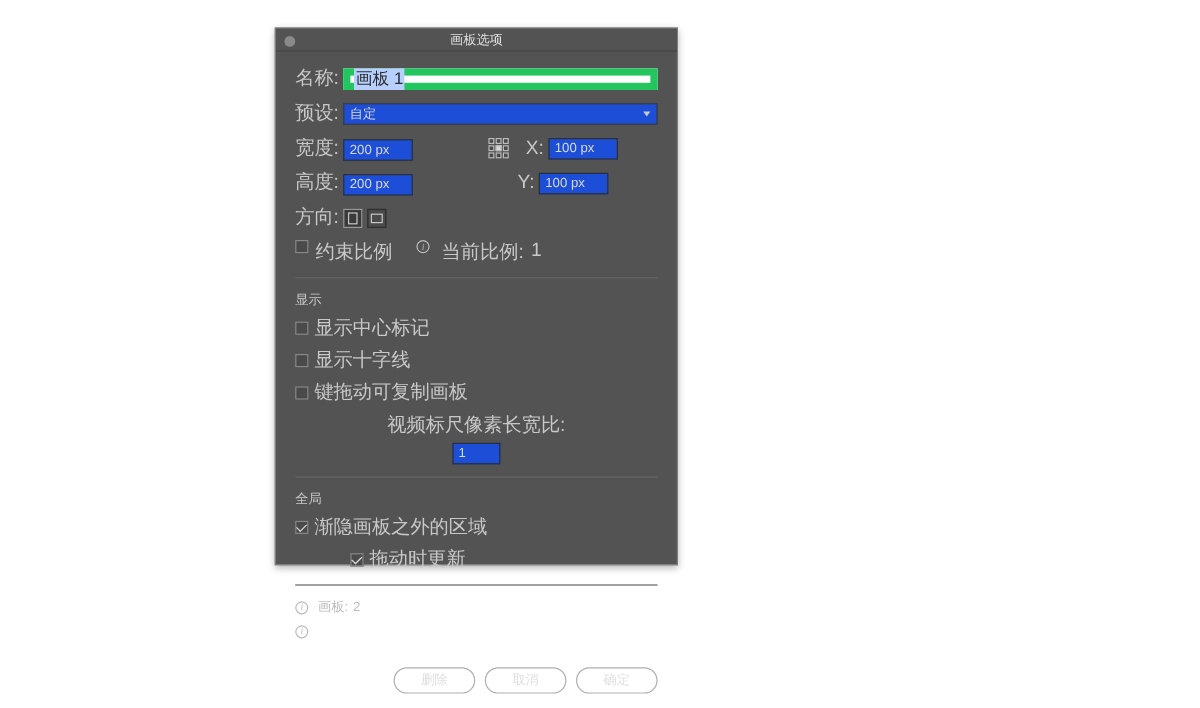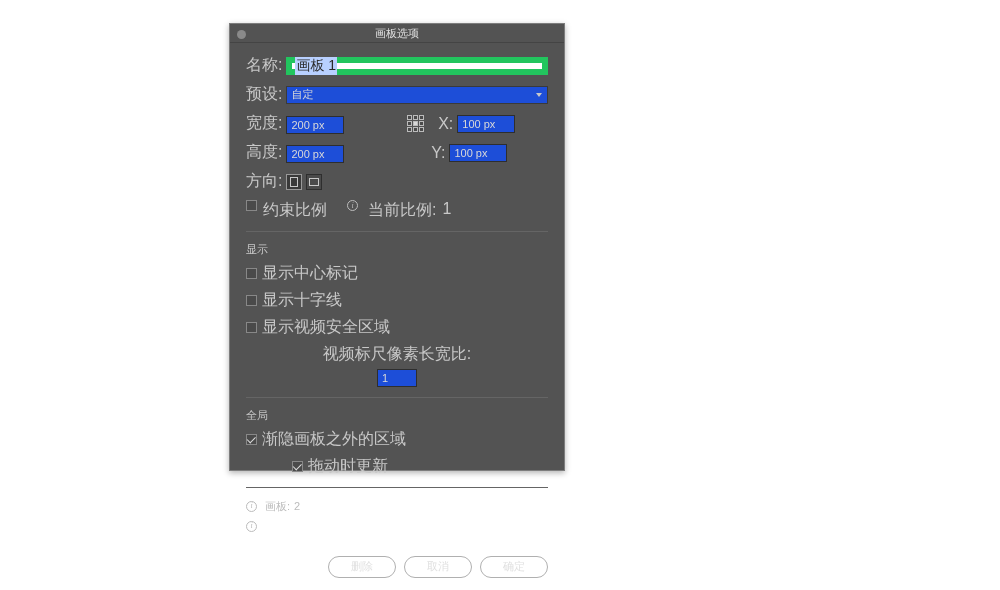--- a/index.html
+++ b/index.html
@@ -126,7 +126,7 @@
     </div>
     <div class="cb-row">
       <div class="cb"></div>
-      <span class="lbl">显示视频安全区域</span>
+      <span class="lbl">键拖动可复制画板</span>
     </div>
     <div class="row" style="margin-top:4px;flex-direction:column;">
       <span class="lbl">视频标尺像素长宽比:</span>

